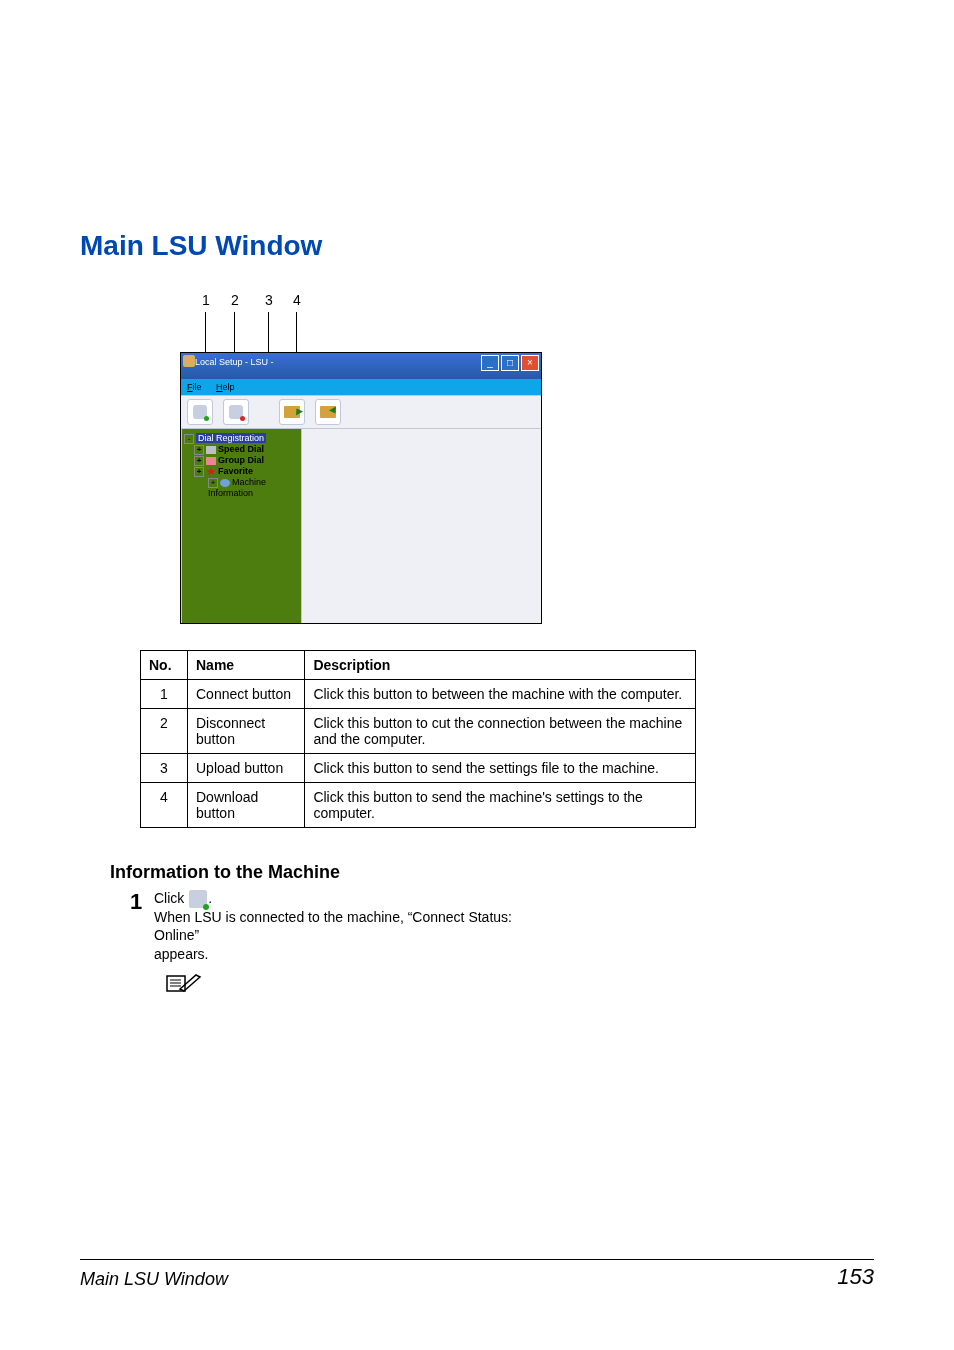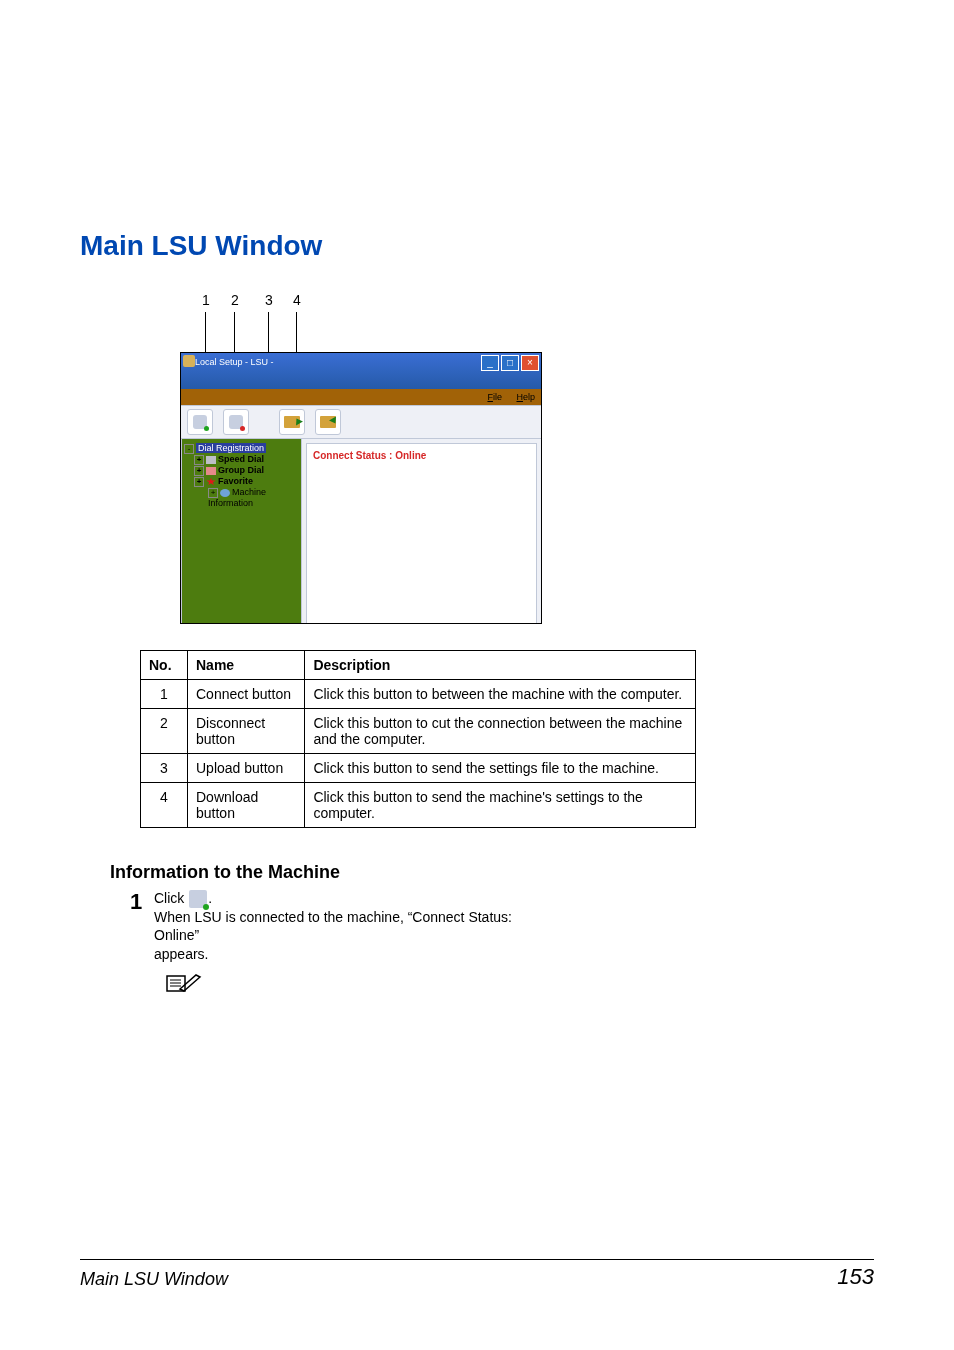--- a/index.html
+++ b/index.html
@@ -10,7 +10,7 @@
 .ind-num{position:absolute;top:0;font-size:14px;text-align:center;width:10px;}
 .ind-line{position:absolute;top:20px;width:1px;background:#000;height:40px;}
 .shot{width:360px;height:270px;border:1px solid #000;background:#eef0f6;position:relative;overflow:hidden;font-size:9px;}
-.titlebar{background:linear-gradient(#3a6ed4,#255aa8);color:#fff;height:36px;line-height:18px;padding-left:14px;position:relative;}
+.titlebar{background:linear-gradient(#3a6ed4,#255aa8);color:#fff;height:26px;line-height:18px;padding-left:14px;position:relative;}
 .titlebar .ticon{position:absolute;left:2px;top:2px;width:12px;height:12px;background:#d7b15a;border-radius:2px;}
 .winbtns{position:absolute;right:2px;top:2px;display:flex;gap:2px;}
 .wb{width:16px;height:14px;border:1px solid #fff;display:flex;align-items:center;justify-content:center;font-size:10px;color:#000;}

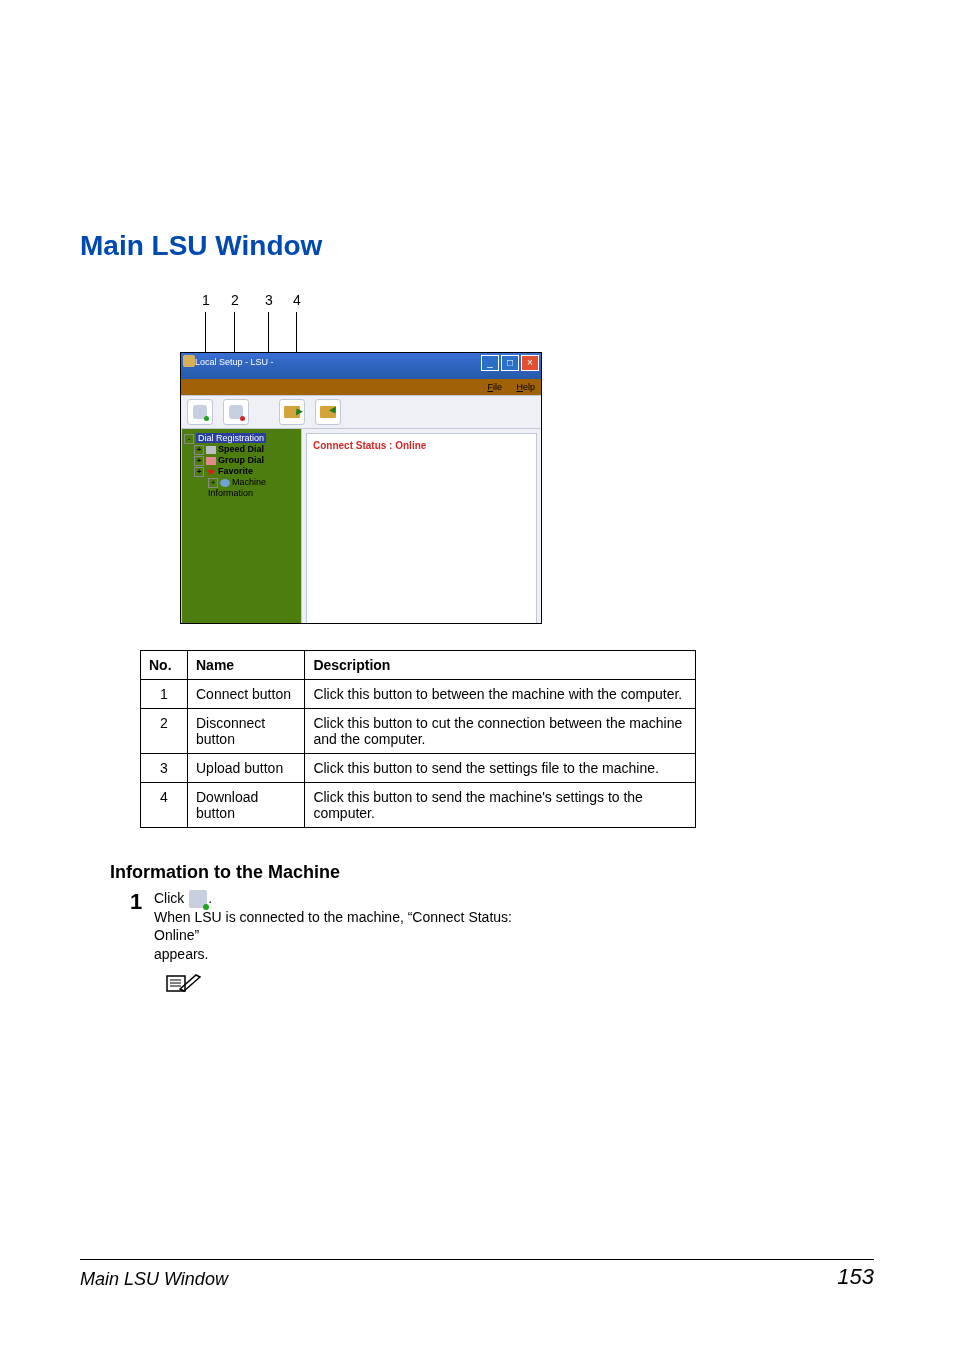--- a/index.html
+++ b/index.html
@@ -17,7 +17,7 @@
 .wb.min{background:#2a70c8;color:#fff;}
 .wb.max{background:#2a70c8;color:#fff;}
 .wb.cls{background:#e05030;color:#fff;}
-.menubar{background:#a16207;height:16px;line-height:16px;border-bottom:1px solid #c0c8d8;text-align:right;}
+.menubar{background:#0ea5e9;height:16px;line-height:16px;border-bottom:1px solid #c0c8d8;}
 .menubar span{display:inline-block;padding:0 6px;}
 .menubar span u{text-decoration:underline;}
 .toolbar{background:#eef0f6;height:32px;border-bottom:1px solid #c0c8d8;display:flex;align-items:center;gap:10px;padding-left:6px;}

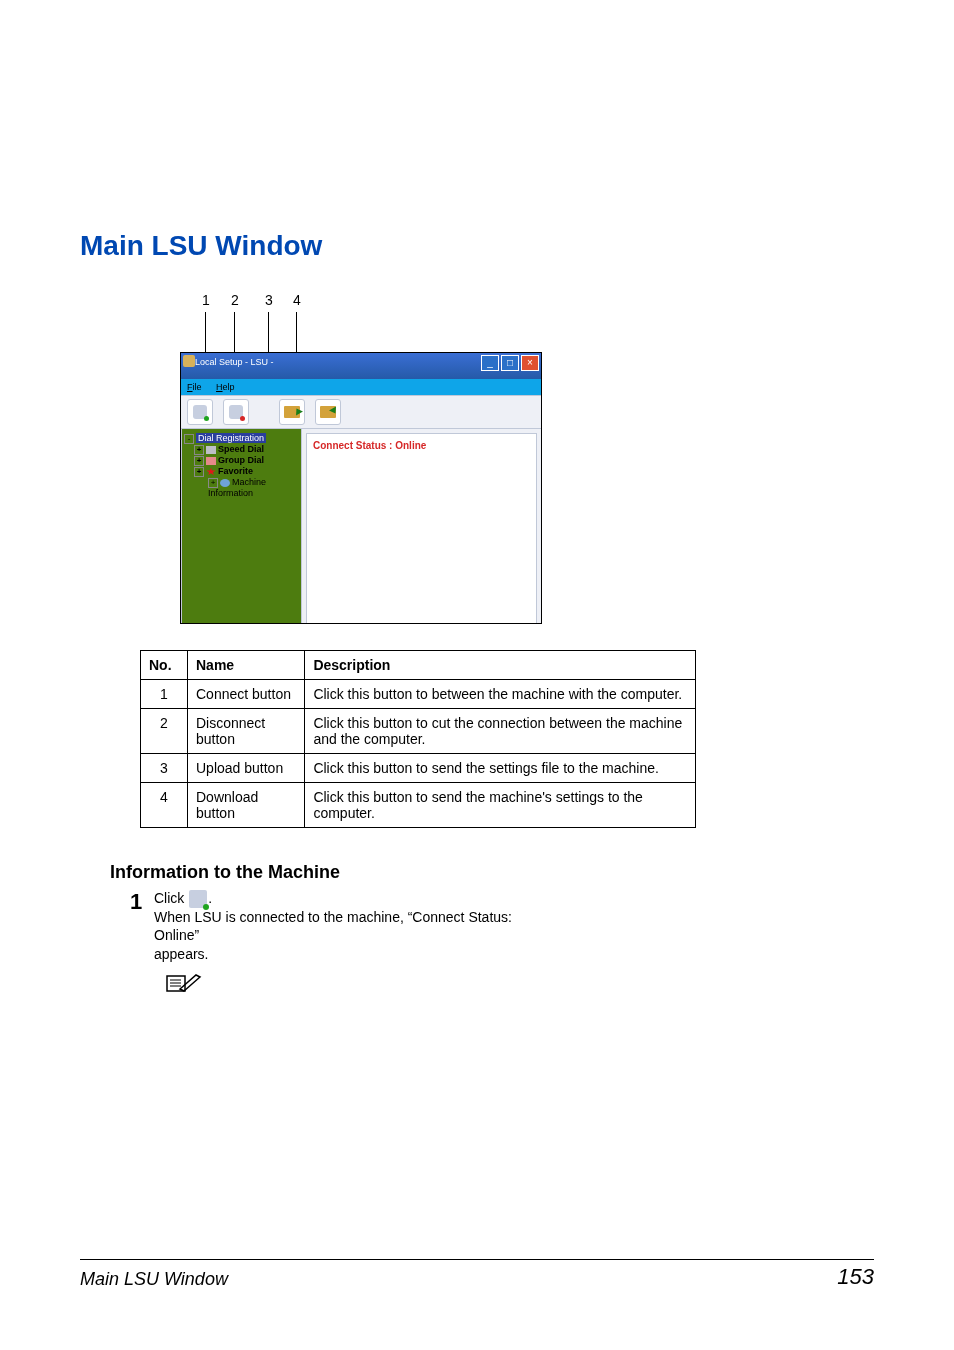--- a/index.html
+++ b/index.html
@@ -123,9 +123,6 @@
         <div class="tree-line"><span class="box">+</span><span class="micon fav"></span><span>Favorite</span></div>
         <div style="margin-left:0;padding-left:24px;"><span class="box">+</span><span class="micon machinfo"></span><span>Machine Information</span></div>
       </div>
-      <div class="contentpane">
-        <div class="connect-status">Connect Status : Online</div>
-      </div>
     </div>
   </div>
 </div>

